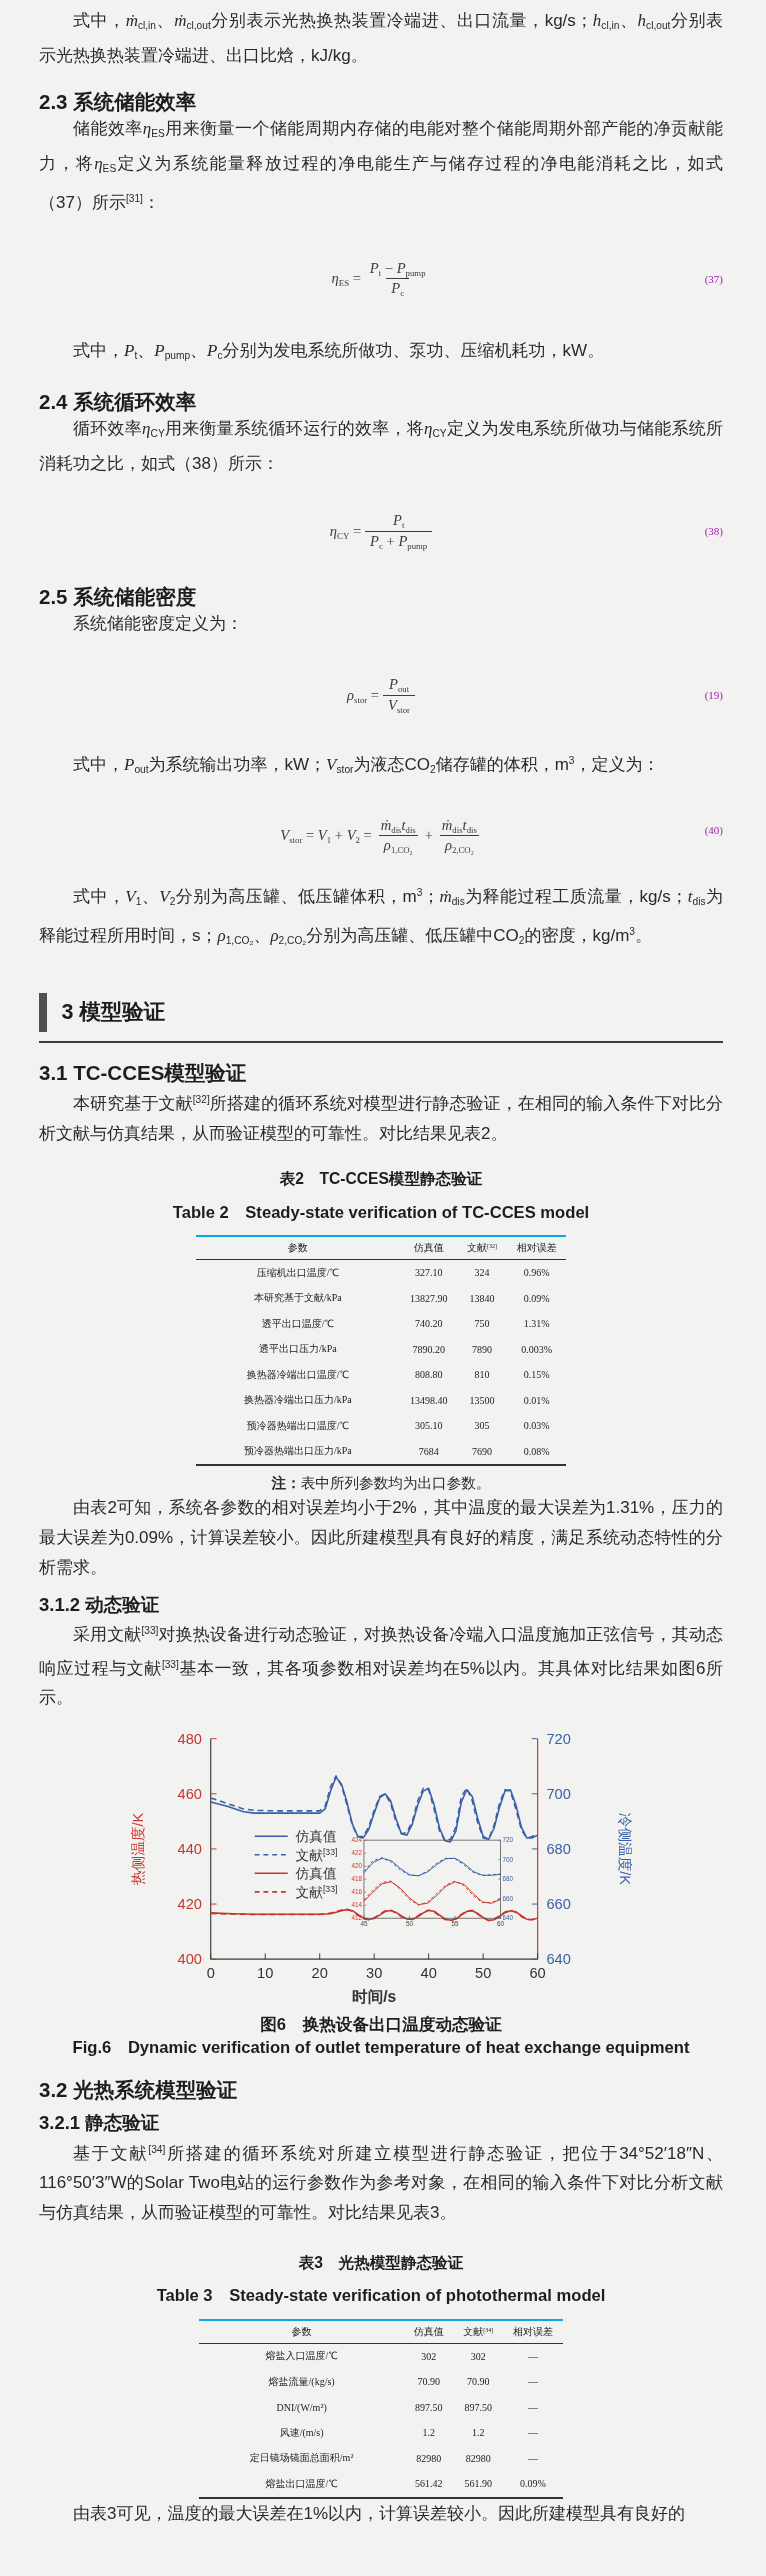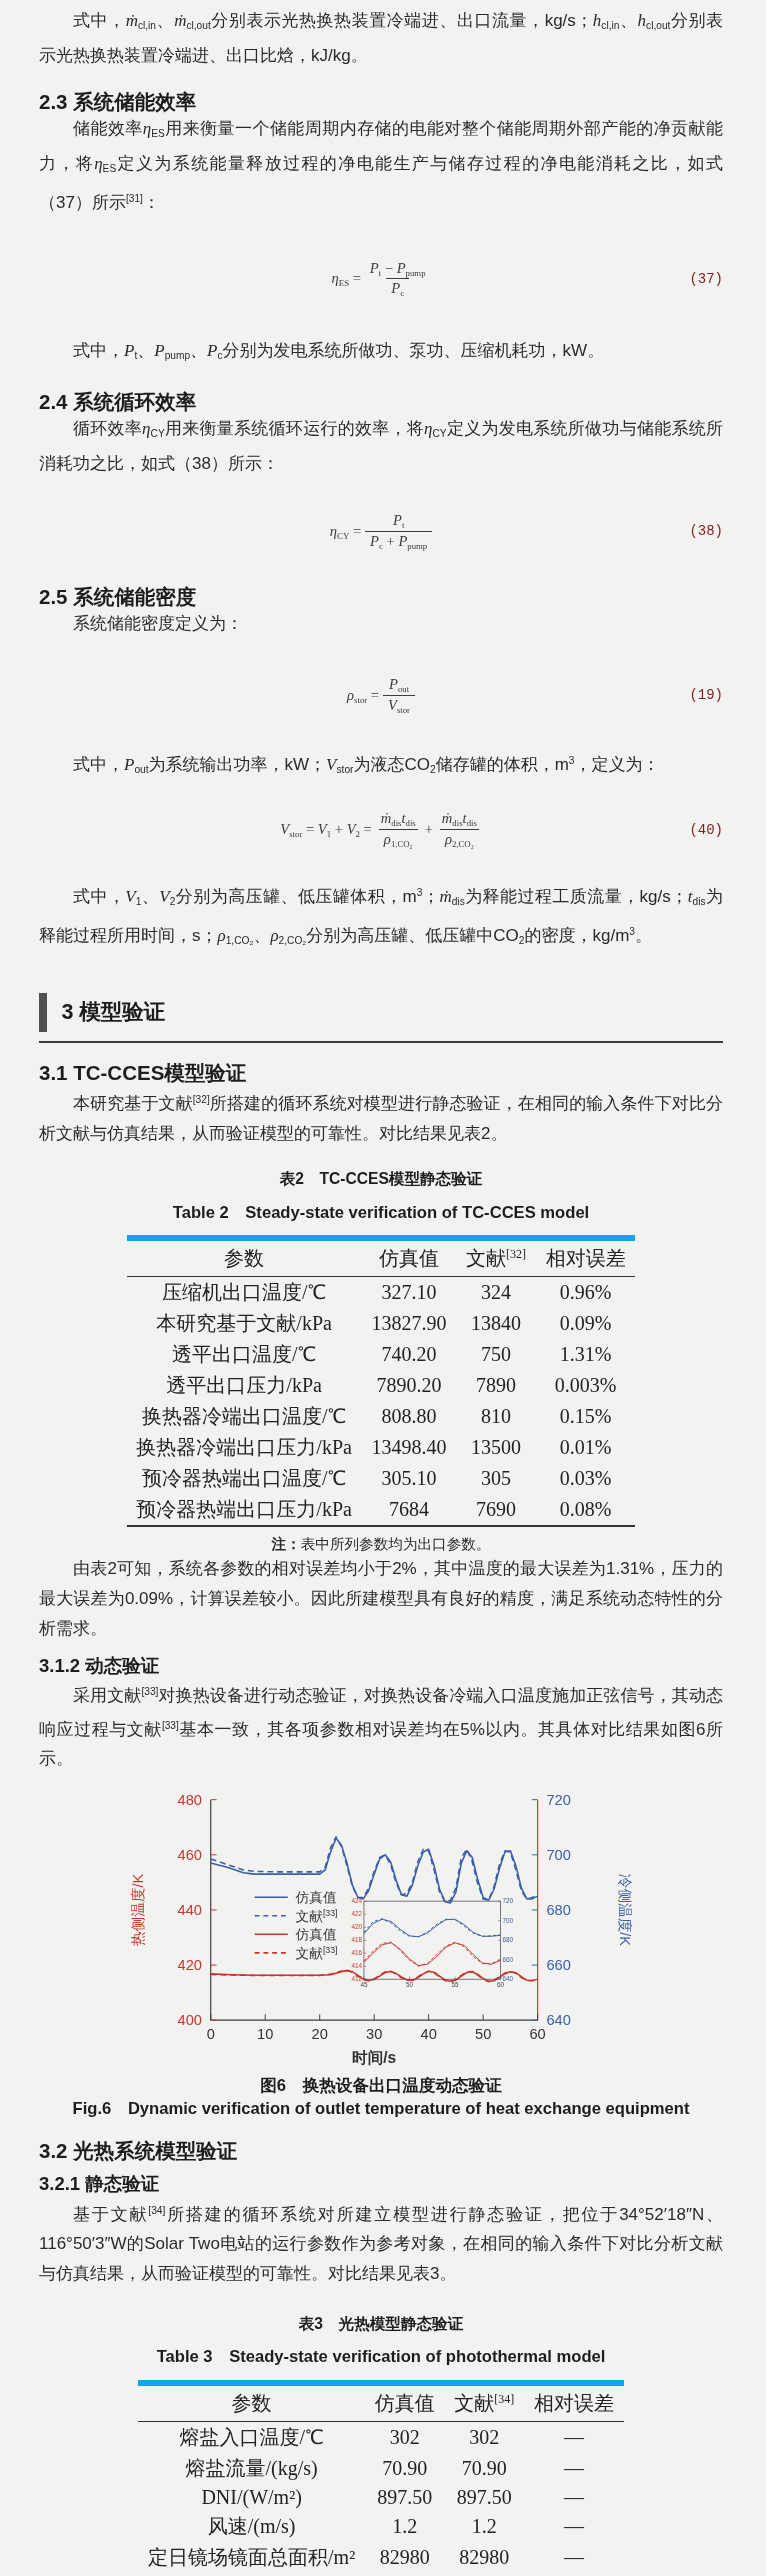--- a/index.html
+++ b/index.html
@@ -25,7 +25,7 @@
   .frac .num{padding:0 4.9px 1px 4.9px;line-height:1.15;}
   .frac .den{border-top:1px solid #3c3c3c;padding:1px 4.9px 0 4.9px;line-height:1.15;}
   .eqno{position:absolute;right:0;top:50%;transform:translateY(-50%);
-    font-family:Liberation Mono, monospace;font-size:14px;color:#7f1d1d;}
+    font-family:Liberation Serif, serif;font-size:11px;color:#a21caf;}
   #eq37{margin:39px 0 35px 0;height:45px;}
   #eq38{margin:29px 0 29px 0;height:47px;}
   #eq39{margin:33px 0 27px 0;height:47px;}

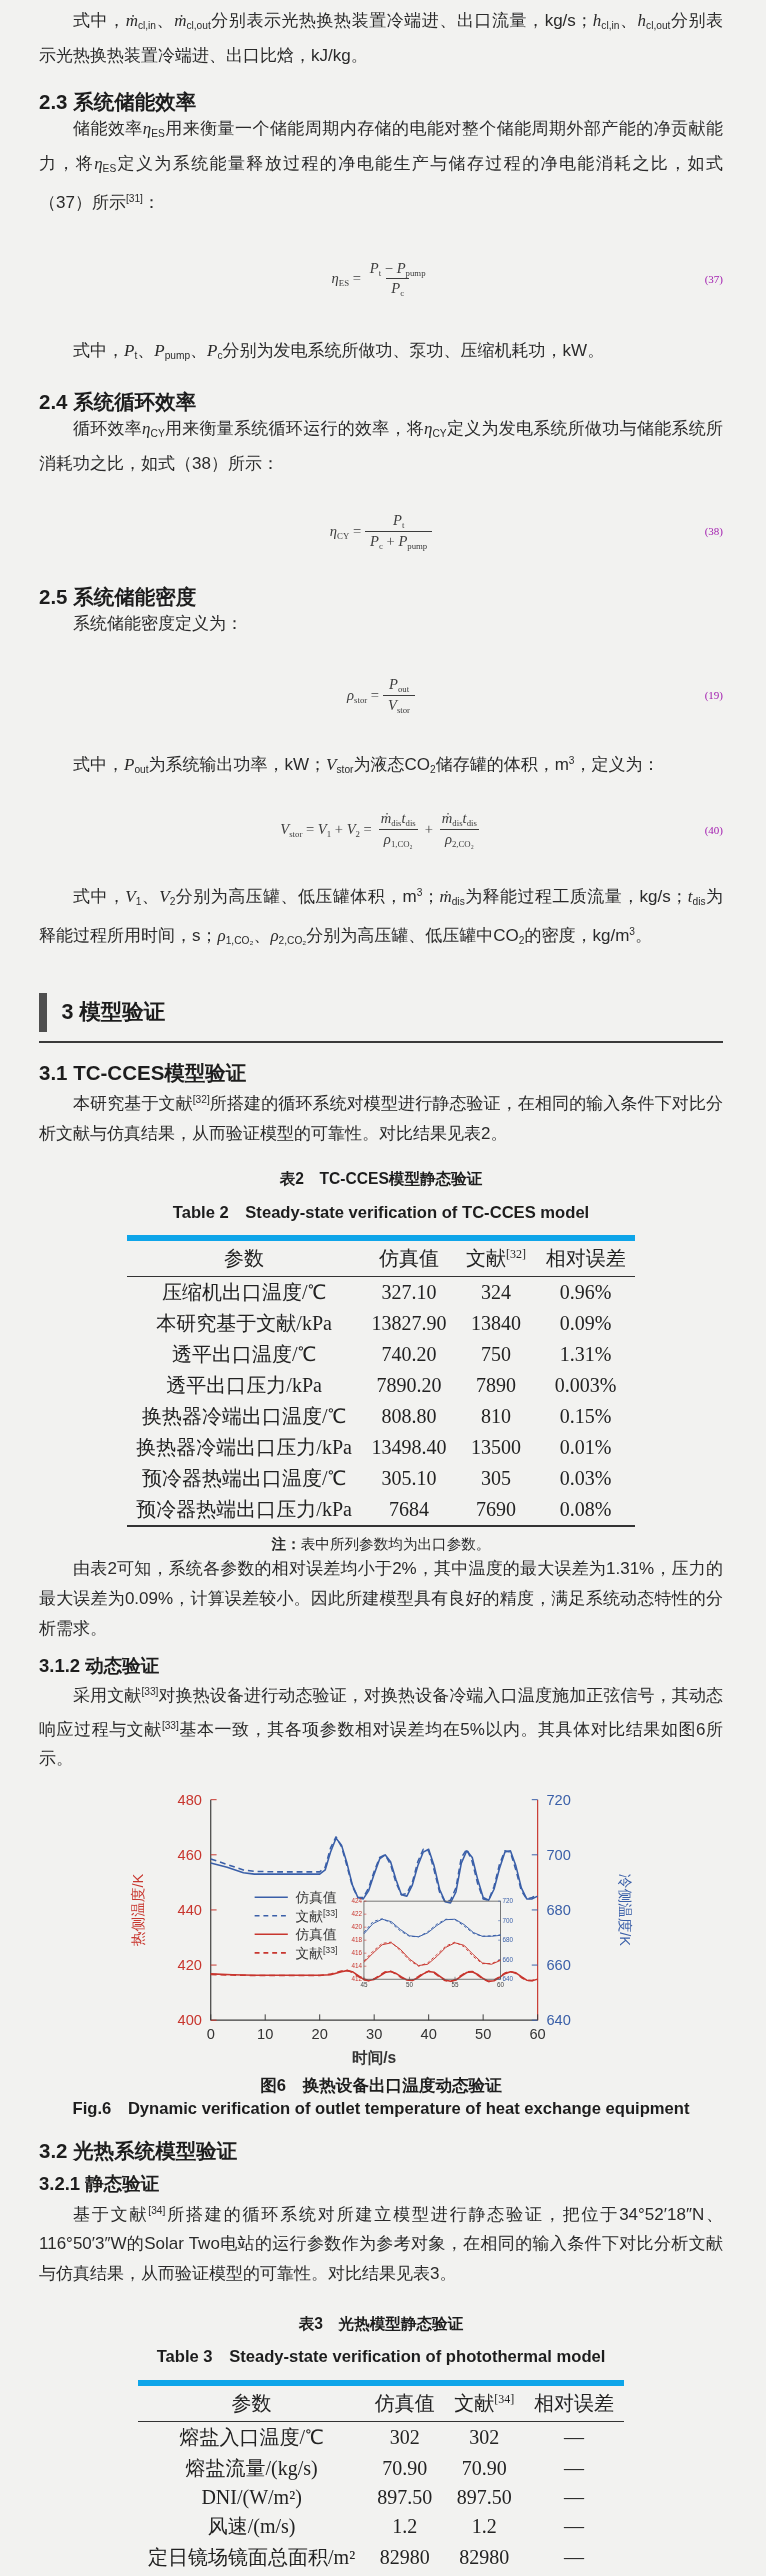--- a/index.html
+++ b/index.html
@@ -29,7 +29,7 @@
   #eq37{margin:39px 0 35px 0;height:45px;}
   #eq38{margin:29px 0 29px 0;height:47px;}
   #eq39{margin:33px 0 27px 0;height:47px;}
-  #eq40{margin:19.5px 0 23.4px 0;height:51px;}
+  #eq40{margin:19.5px 0 23.4px 0;height:51px;align-items:flex-end;}
   
   .sec-banner{display:flex;align-items:center;border-bottom:2px solid #3a3a3a;
     padding:0 0 8.8px 0;margin:37px 0 0 0;}

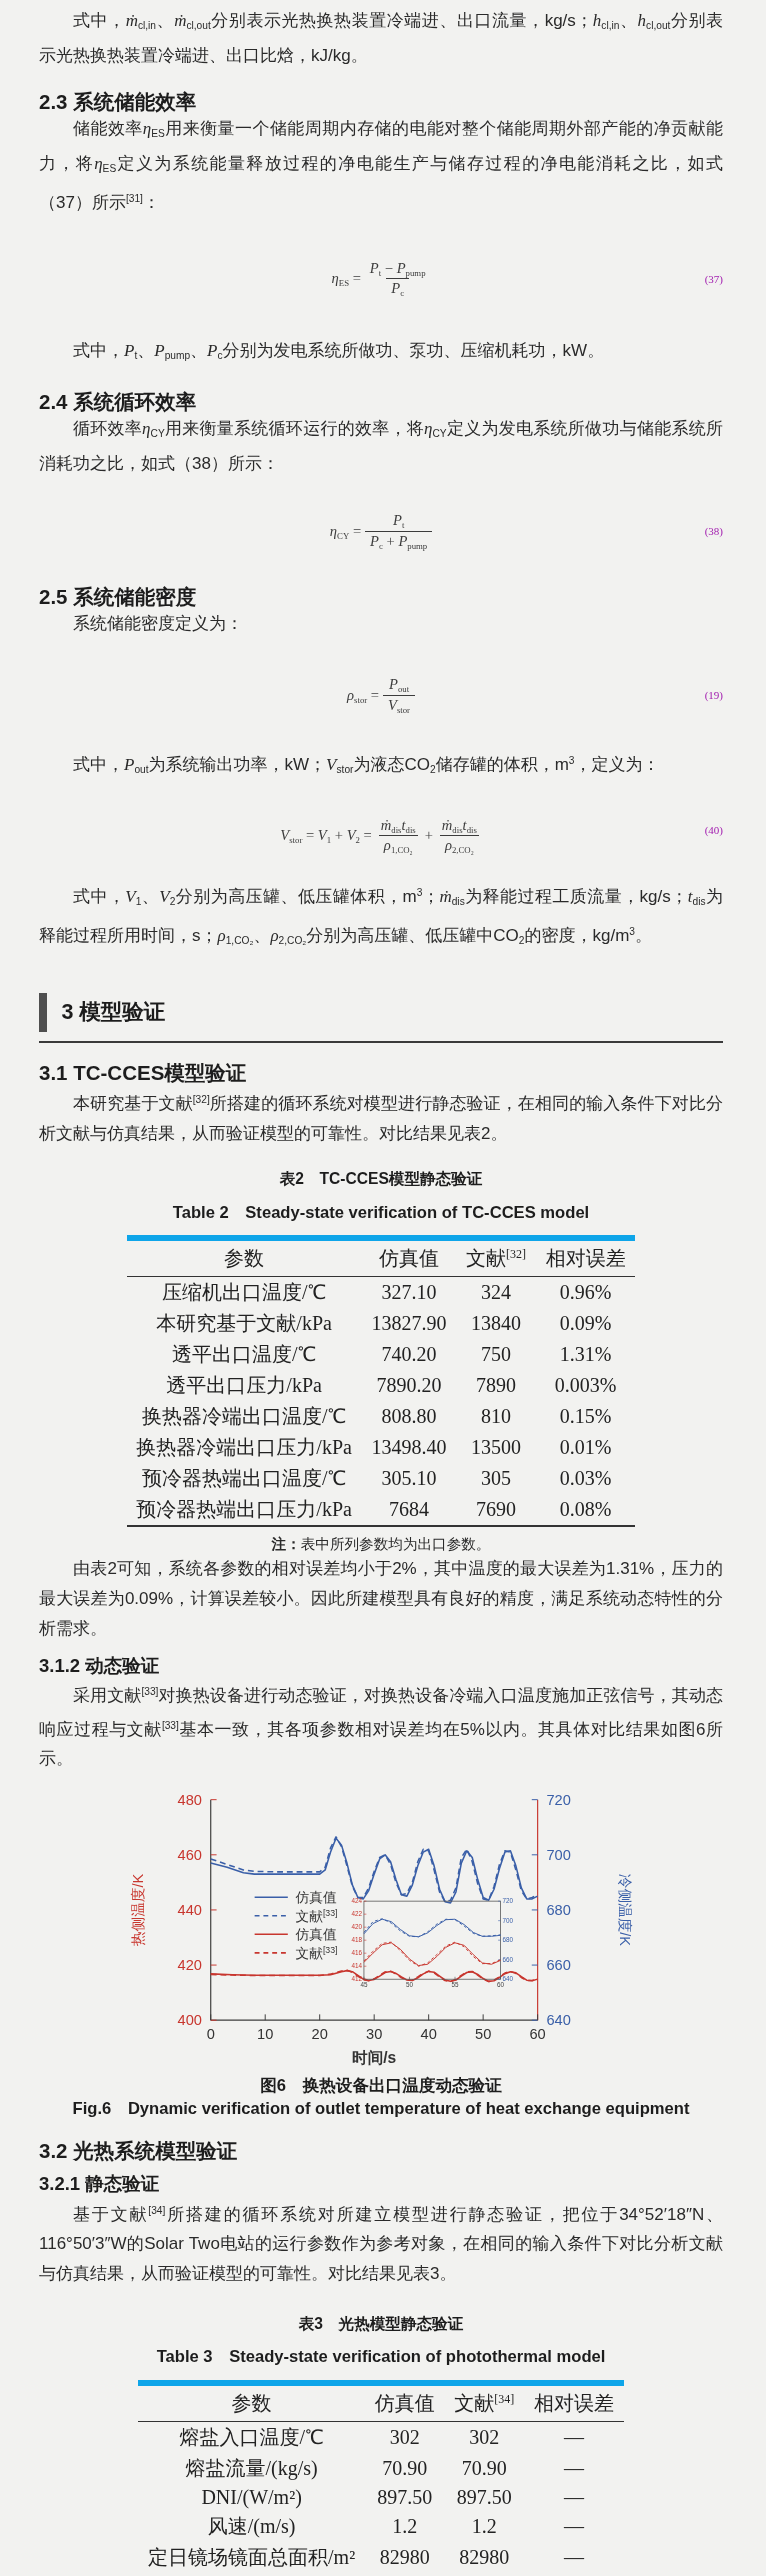--- a/index.html
+++ b/index.html
@@ -39,8 +39,8 @@
   .tbl-cap-cn{font-size:15.6px;font-weight:bold;text-align:center;color:#1d1d1d;margin:19.5px 0 0 0;line-height:21.5px;}
   .tbl-cap-en{font-size:16.6px;font-weight:bold;text-align:center;color:#1d1d1d;margin:12px;line-height:21.5px;}
   table.paper{margin:5.9px auto 0 auto;border-collapse:collapse;
-    font-family:"Liberation Serif",serif;font-size:20px;color:#222;
-    border-top:6px solid #0ea5e9;border-bottom:2px solid #333;}
+    font-family:"Liberation Serif",serif;font-size:10px;color:#222;
+    border-top:2px solid #0ea5e9;border-bottom:2px solid #333;}
   table.paper th{font-weight:normal;border-bottom:1.5px solid #333;padding:3.9px 9.8px;text-align:center;}
   table.paper td{padding:2px 9.8px;text-align:center;height:21.5px;}
   #table2 td:first-child,#table3 td:first-child{min-width:185px;}

